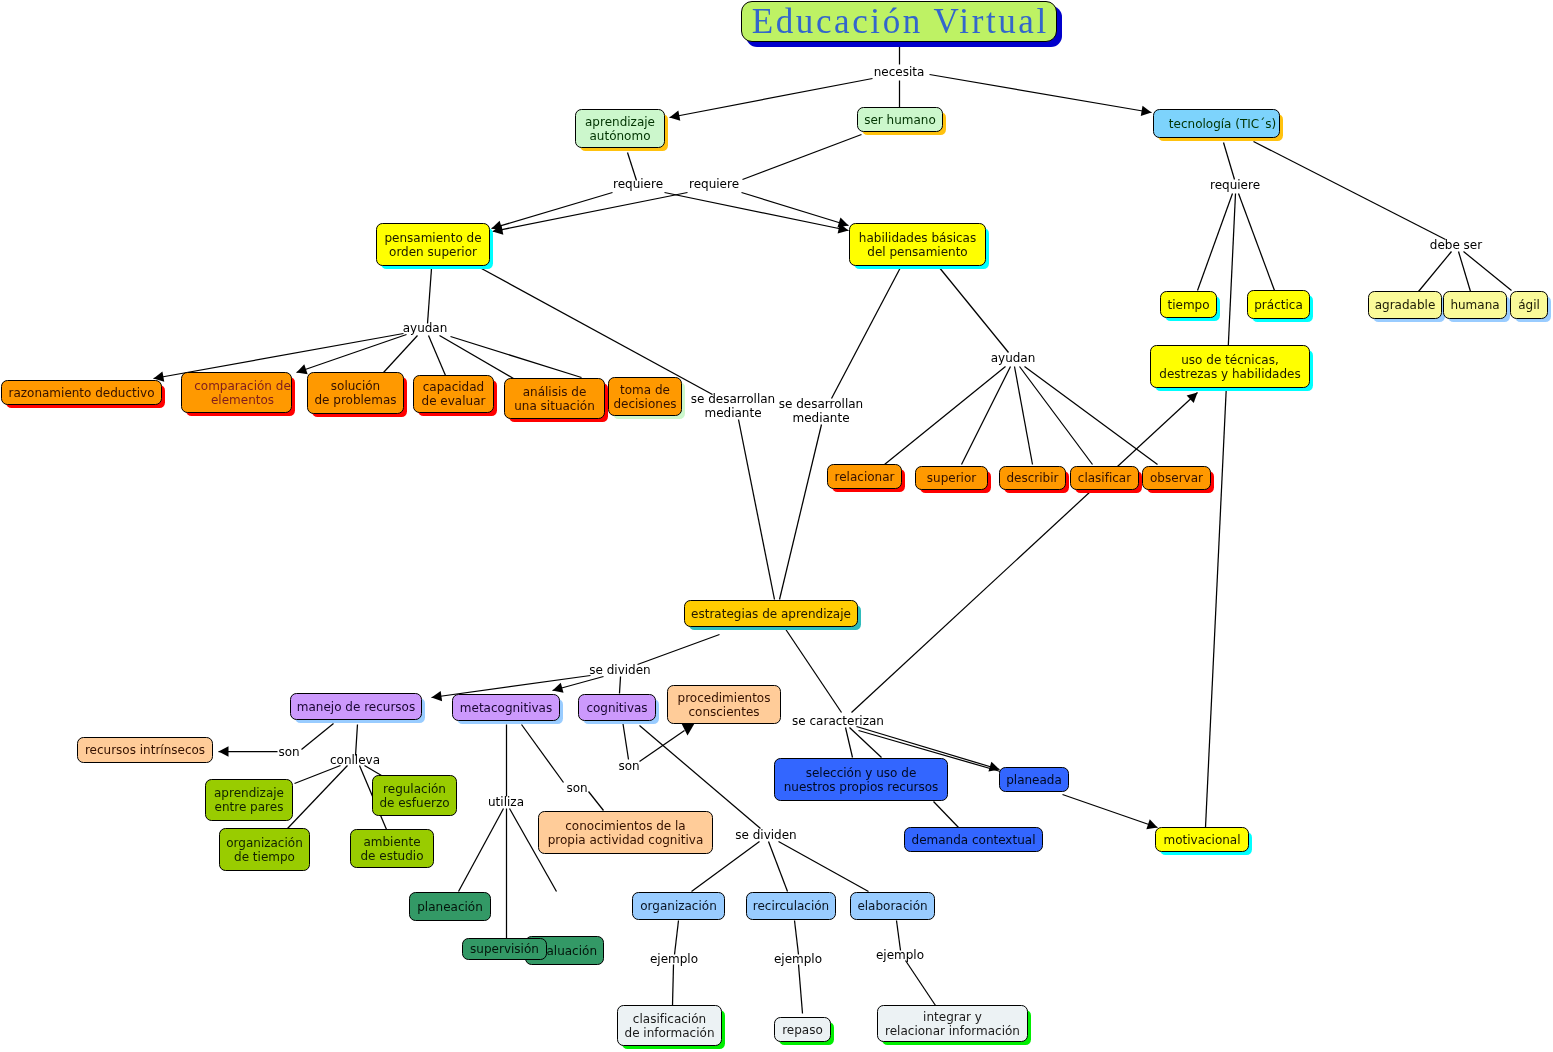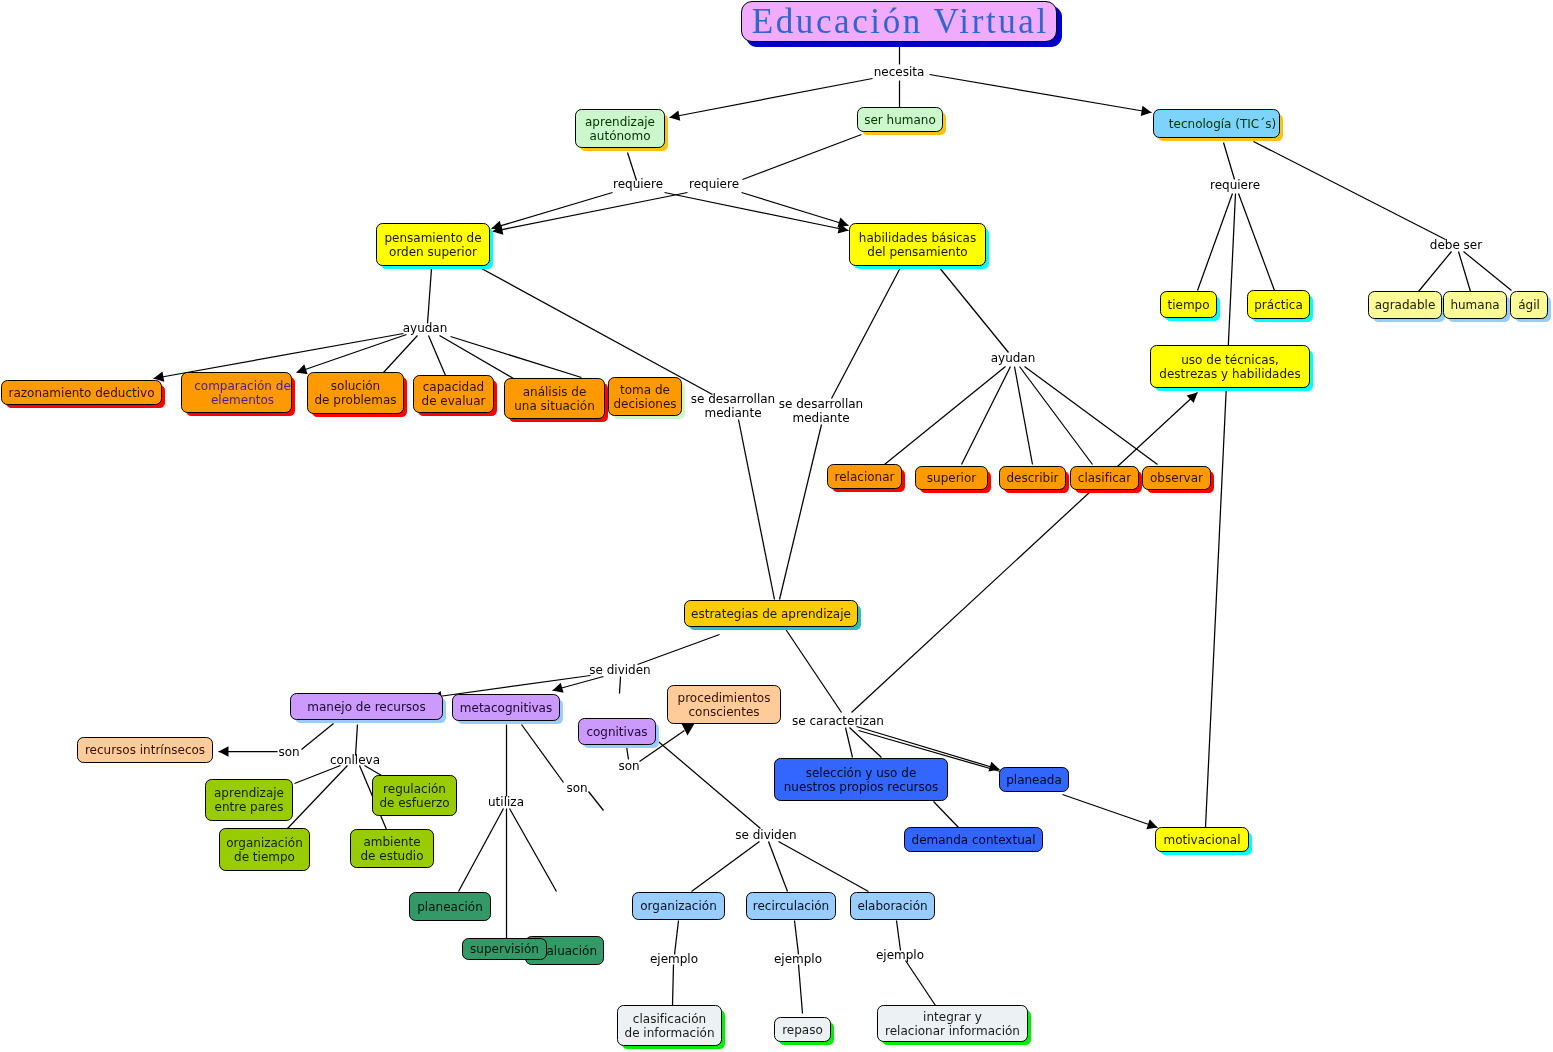--- a/index.html
+++ b/index.html
@@ -110,7 +110,7 @@
         <polyline points="450,336 581,377" fill="none" stroke="#000000" stroke-width="1.25"></polyline>
       </g>
     </svg>
-  <div class="node title" style="left:741px;top:1px;width:316px;height:41px;background:#f0abfc;color:#3366cc;box-shadow:5px 5px 0 0 #0000cc;">Educación Virtual</div>
+  <div class="node title" style="left:741px;top:1px;width:316px;height:41px;background:#bef264;color:#3366cc;box-shadow:5px 5px 0 0 #0000cc;">Educación Virtual</div>
   <div class="node" style="left:575px;top:109px;width:90px;height:39px;background:#ccf7cc;color:#003300;box-shadow:4px 4px 0 -1px #ffc20e;">aprendizaje
 autónomo</div>
   <div class="node" style="left:857px;top:107px;width:86px;height:25px;background:#ccf7cc;color:#003300;box-shadow:4px 4px 0 -1px #ffc20e;">ser humano</div>

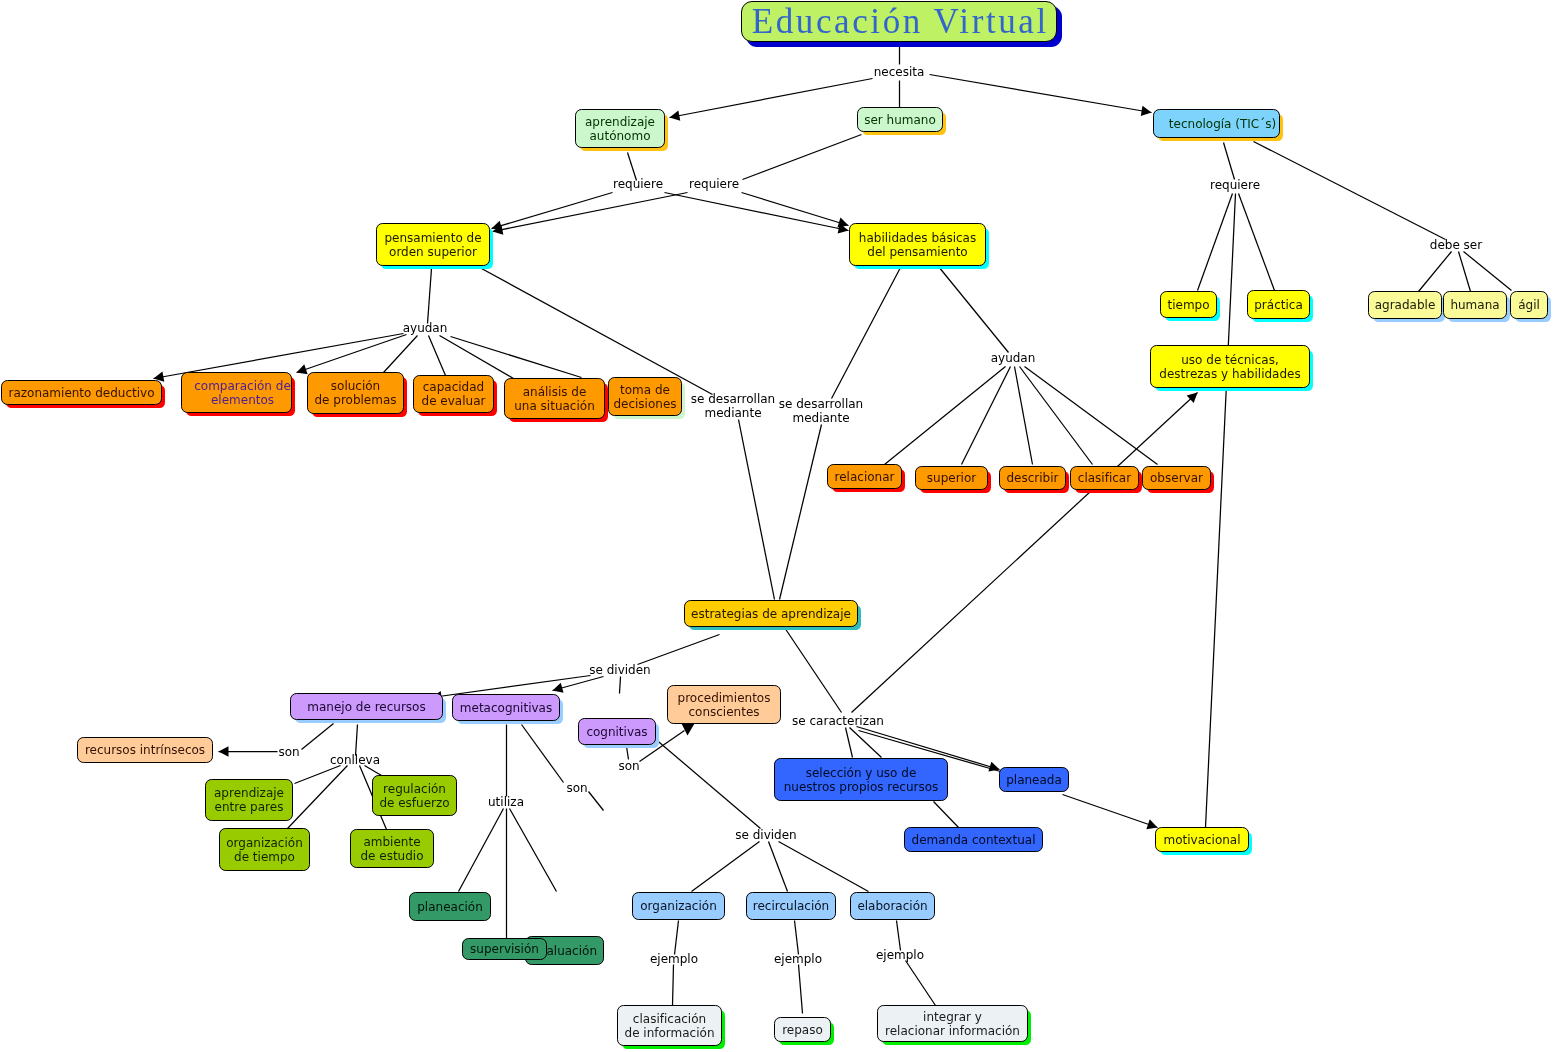--- a/index.html
+++ b/index.html
@@ -127,7 +127,7 @@
   <div class="node" style="left:1150px;top:345px;width:160px;height:43px;background:#ffff00;color:#1a1a00;box-shadow:4px 4px 0 -1px #00ffff;">uso de técnicas,
 destrezas y habilidades</div>
   <div class="node" style="left:1px;top:380px;width:161px;height:25px;background:#ff9900;color:#331100;box-shadow:4px 4px 0 -1px #ff0000;">razonamiento deductivo</div>
-  <div class="node" style="left:181px;top:372px;width:111px;height:41px;background:#ff9900;color:#4c1d95;box-shadow:4px 4px 0 -1px #ff0000;padding-left:12px;">comparación de
+  <div class="node" style="left:181px;top:372px;width:111px;height:41px;background:#ff9900;color:#7f1d1d;box-shadow:4px 4px 0 -1px #ff0000;padding-left:12px;">comparación de
 elementos</div>
   <div class="node" style="left:307px;top:372px;width:97px;height:42px;background:#ff9900;color:#331100;box-shadow:4px 4px 0 -1px #ff0000;">solución
 de problemas</div>

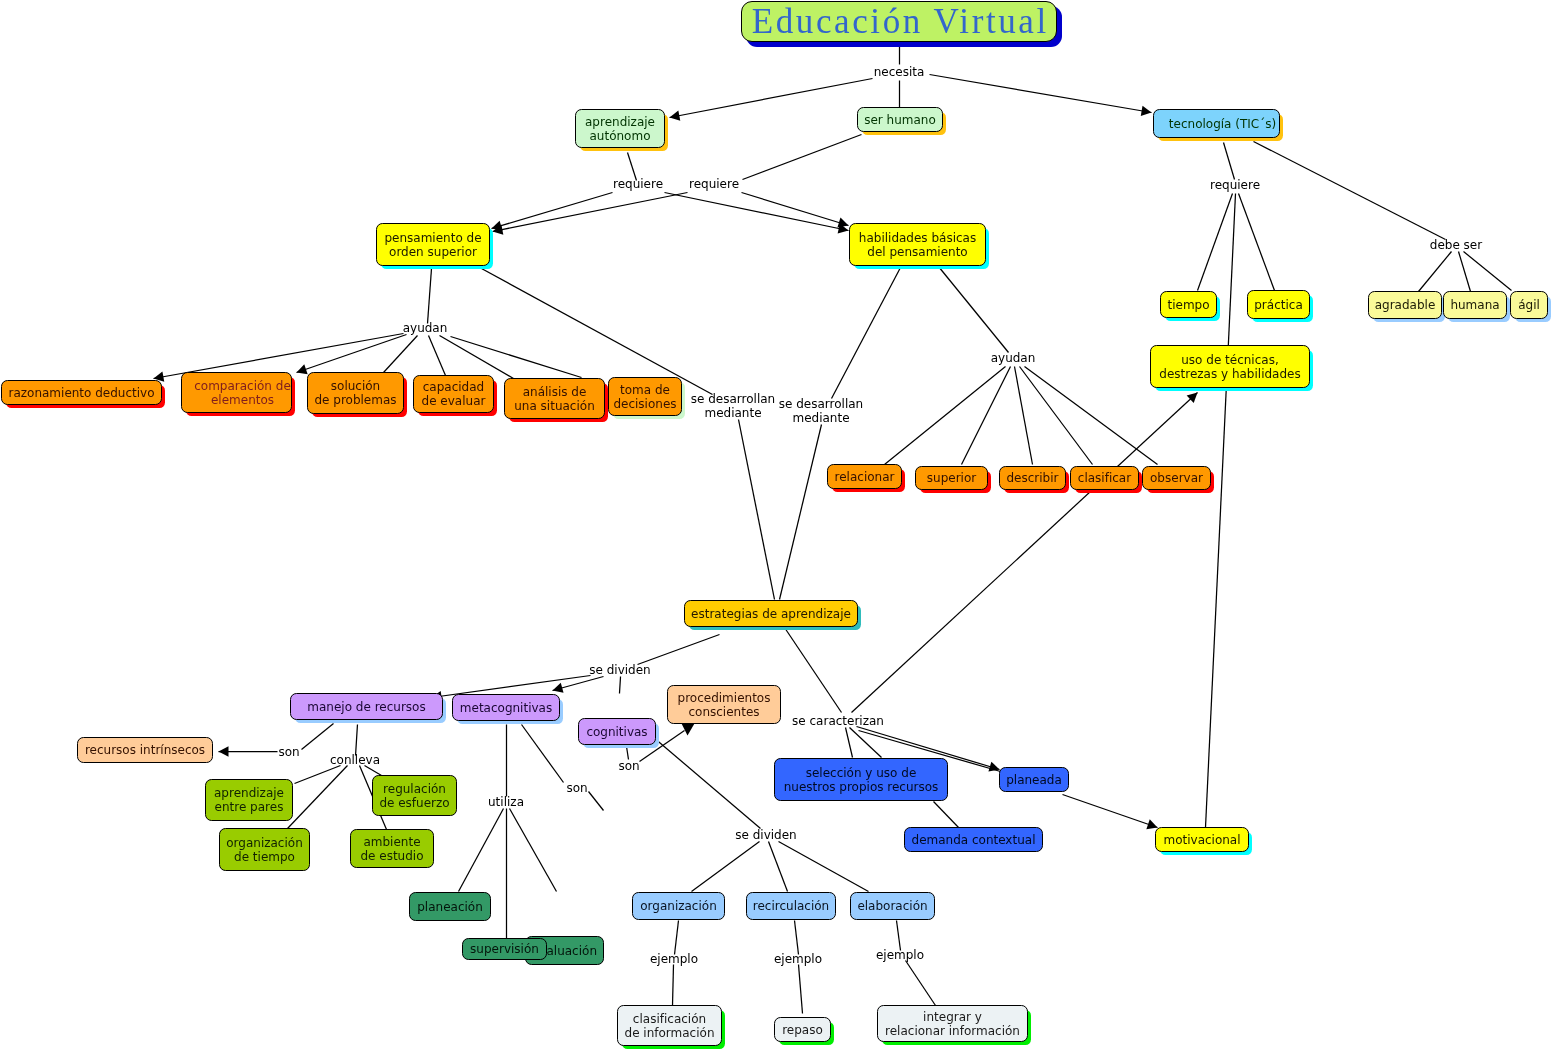--- a/index.html
+++ b/index.html
@@ -143,7 +143,7 @@
   <div class="node" style="left:1070px;top:466px;width:69px;height:24px;background:#ff9900;color:#331100;box-shadow:4px 4px 0 -1px #ff0000;">clasificar</div>
   <div class="node" style="left:1142px;top:466px;width:69px;height:24px;background:#ff9900;color:#331100;box-shadow:4px 4px 0 -1px #ff0000;">observar</div>
   <div class="node" style="left:684px;top:600px;width:174px;height:27px;background:#ffcc00;color:#221800;box-shadow:4px 4px 0 -1px #2fbcbc;">estrategias de aprendizaje</div>
-  <div class="node" style="left:290px;top:693px;width:153px;height:27px;background:#cc99fc;color:#1a0733;box-shadow:4px 4px 0 -1px #99ccff;">manejo de recursos</div>
+  <div class="node" style="left:290px;top:693px;width:132px;height:27px;background:#cc99fc;color:#1a0733;box-shadow:4px 4px 0 -1px #99ccff;">manejo de recursos</div>
   <div class="node" style="left:452px;top:694px;width:108px;height:27px;background:#cc99fc;color:#1a0733;box-shadow:4px 4px 0 -1px #99ccff;">metacognitivas</div>
   <div class="node" style="left:578px;top:694px;width:78px;height:27px;background:#cc99fc;color:#1a0733;box-shadow:4px 4px 0 -1px #99ccff;margin-top:24px;">cognitivas</div>
   <div class="node" style="left:667px;top:685px;width:114px;height:39px;background:#ffcc99;color:#331100;">procedimientos

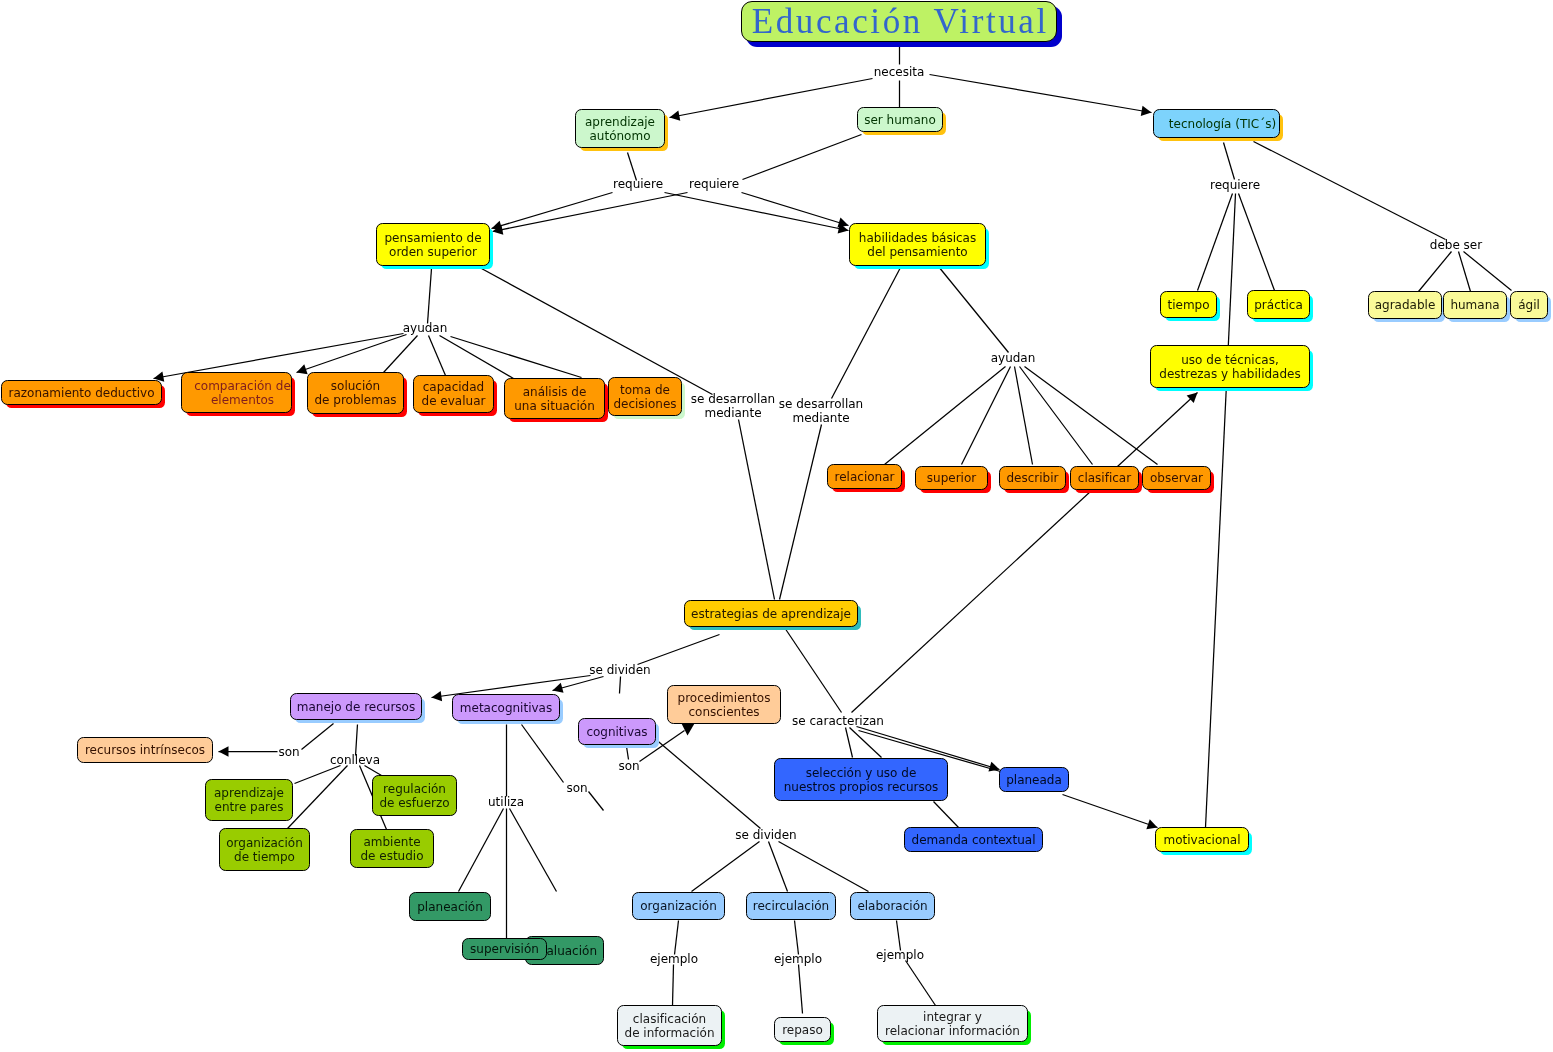--- a/index.html
+++ b/index.html
@@ -145,7 +145,7 @@
   <div class="node" style="left:684px;top:600px;width:174px;height:27px;background:#ffcc00;color:#221800;box-shadow:4px 4px 0 -1px #2fbcbc;">estrategias de aprendizaje</div>
   <div class="node" style="left:290px;top:693px;width:132px;height:27px;background:#cc99fc;color:#1a0733;box-shadow:4px 4px 0 -1px #99ccff;">manejo de recursos</div>
   <div class="node" style="left:452px;top:694px;width:108px;height:27px;background:#cc99fc;color:#1a0733;box-shadow:4px 4px 0 -1px #99ccff;">metacognitivas</div>
-  <div class="node" style="left:578px;top:694px;width:78px;height:27px;background:#cc99fc;color:#1a0733;box-shadow:4px 4px 0 -1px #99ccff;margin-top:24px;">cognitivas</div>
+  <div class="node" style="left:578px;top:694px;width:78px;height:27px;background:#cc99fc;color:#1a0733;box-shadow:4px 4px 0 -1px #99ccff;">cognitivas</div>
   <div class="node" style="left:667px;top:685px;width:114px;height:39px;background:#ffcc99;color:#331100;">procedimientos
 conscientes</div>
   <div class="node" style="left:77px;top:737px;width:136px;height:26px;background:#ffcc99;color:#331100;">recursos intrínsecos</div>

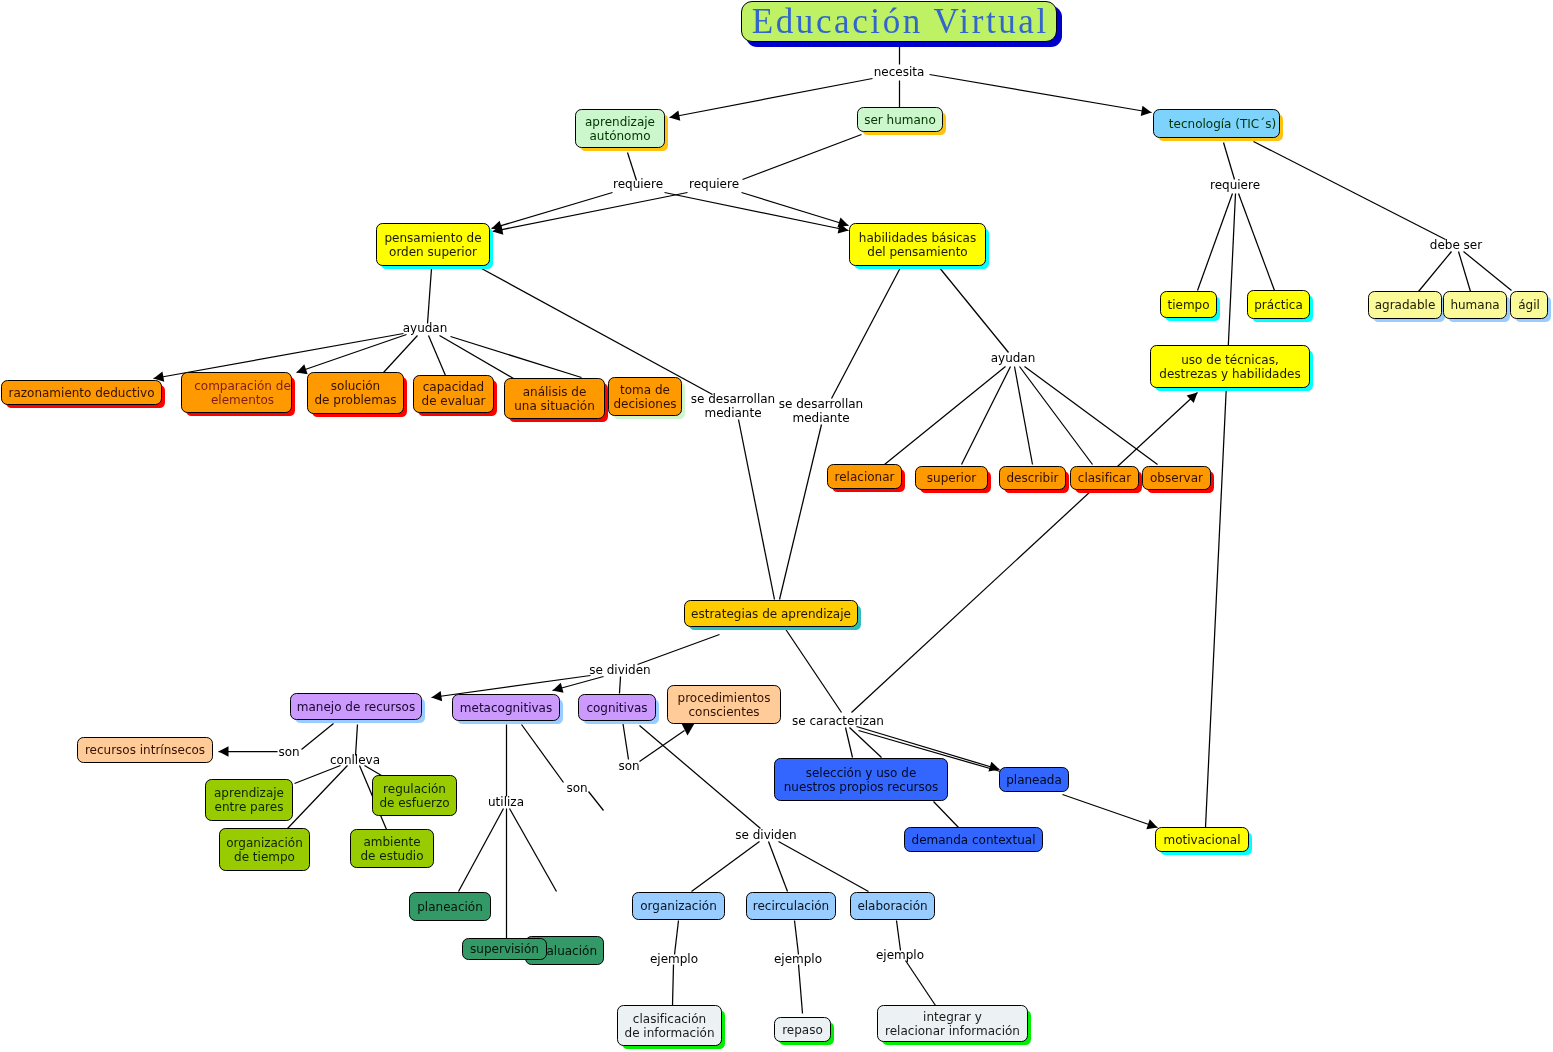--- a/index.html
+++ b/index.html
@@ -157,6 +157,8 @@
 de tiempo</div>
   <div class="node" style="left:350px;top:829px;width:84px;height:39px;background:#99cc00;color:#112200;">ambiente
 de estudio</div>
+  <div class="node" style="left:538px;top:811px;width:175px;height:43px;background:#ffcc99;color:#331100;">conocimientos de la
+propia actividad cognitiva</div>
   <div class="node" style="left:774px;top:758px;width:174px;height:43px;background:#3366ff;color:#000a22;">selección y uso de
 nuestros propios recursos</div>
   <div class="node" style="left:999px;top:767px;width:70px;height:25px;background:#3366ff;color:#000a22;">planeada</div>

